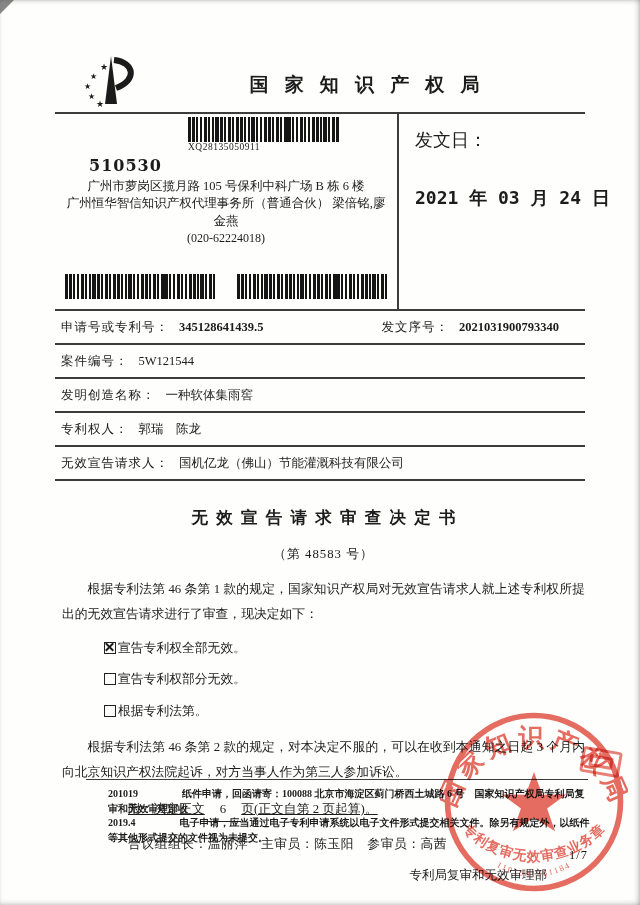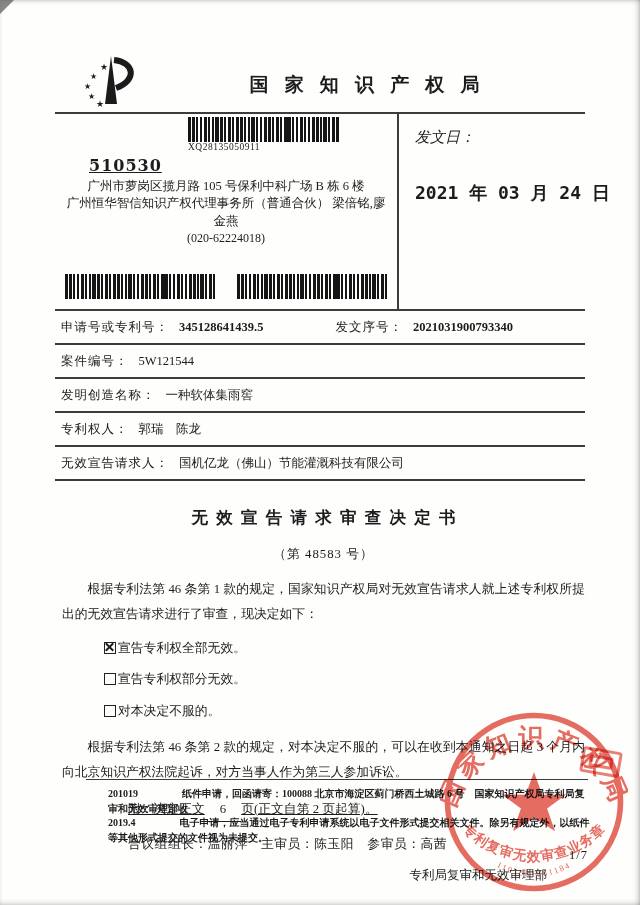--- a/index.html
+++ b/index.html
@@ -36,7 +36,7 @@
   .addr .phone { font-size:12px; }
   .barcode-row { display:flex; gap:22px; margin:28px 0 0 2px; }
   .barcode-row .barcode { width:150px; }
-  .date-label { font-size:15px;font-style:italic; }
+  .date-label { font-size:18px; }
   .date-value { margin-top:34px; font-family:"DejaVu Sans Mono",monospace; font-size:18px; font-weight:bold; letter-spacing:0; white-space:nowrap; }
   
   .rows { margin:0 55px; font-size:12.5px; }

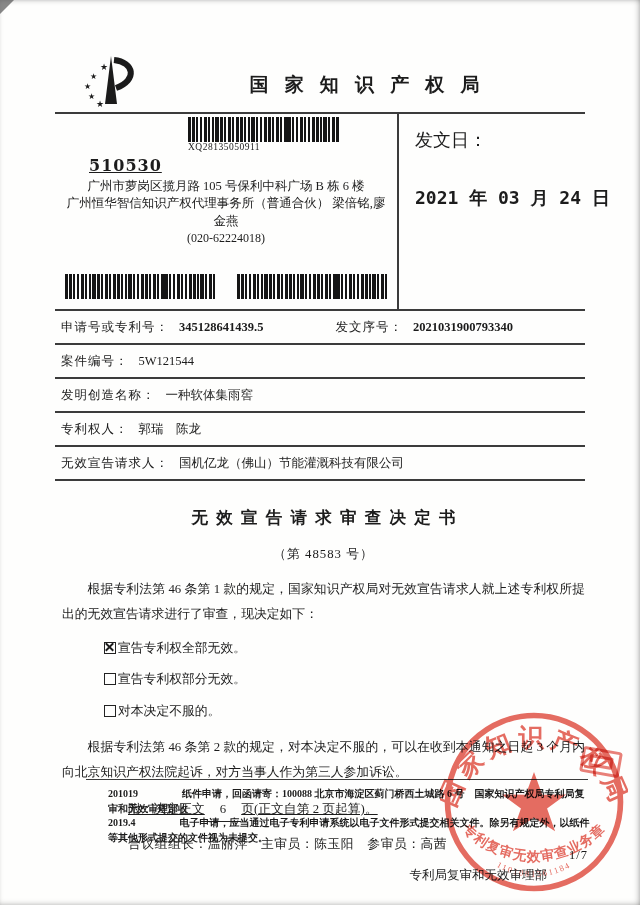--- a/index.html
+++ b/index.html
@@ -31,7 +31,7 @@
   }
   .barcode-top-wrap { width:152px; margin:1px auto 0 auto; transform:translateX(38px); }
   .barcode-label { font-size:9.5px; letter-spacing:.5px; font-family:"Liberation Serif",serif; }
-  .postcode { font-size:16px; font-weight:bold; letter-spacing:1px; margin:4px 0 3px 26px; font-family:"DejaVu Serif",serif;text-decoration:underline; }
+  .postcode { font-size:16px; font-weight:bold; letter-spacing:1px; margin:4px 0 3px 26px; font-family:"DejaVu Serif",serif; }
   .addr { text-align:center; font-size:12.5px; line-height:1.38; }
   .addr .phone { font-size:12px; }
   .barcode-row { display:flex; gap:22px; margin:28px 0 0 2px; }

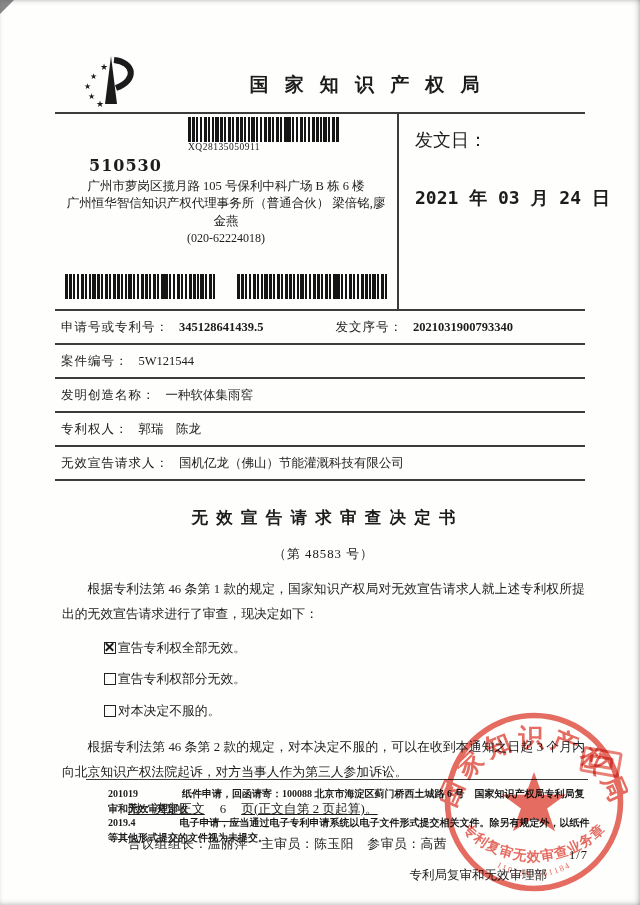--- a/index.html
+++ b/index.html
@@ -44,7 +44,7 @@
   .frow .lbl { letter-spacing:1px; }
   .frow .val { margin-left:10px; }
   .val.num { font-weight:bold; font-family:"Liberation Serif",serif; }
-  .fcell2 { margin-left:72px; }
+  .fcell2 { margin-left:118px; }
   
   .main { padding:20px 55px 0 62px; font-size:12.8px; }
   .doc-title { text-align:center; font-size:16.5px; font-weight:bold; letter-spacing:0.5em; text-indent:0.5em; margin-top:6px; white-space:nowrap; }

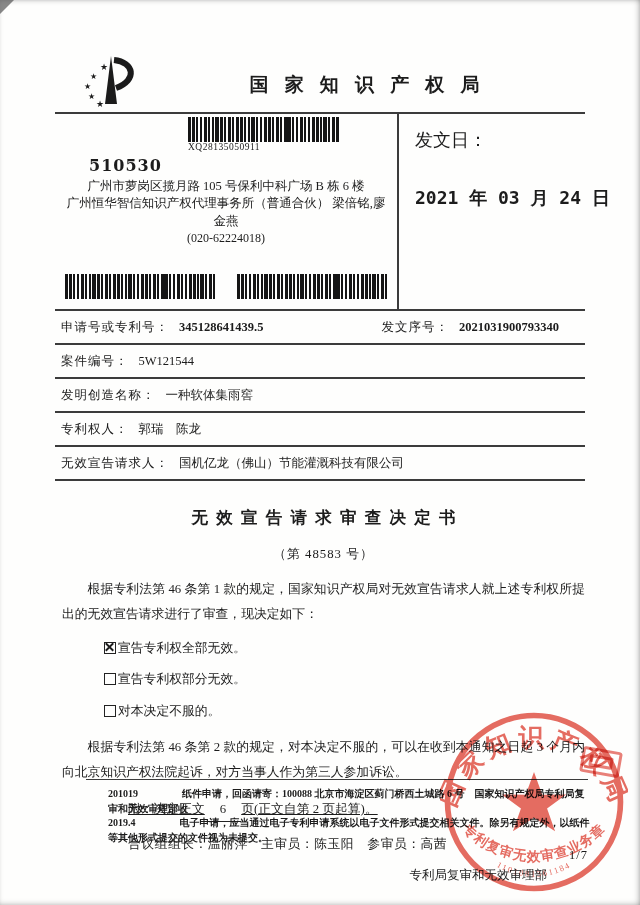--- a/index.html
+++ b/index.html
@@ -154,7 +154,7 @@
       </div>
       <div class="option">
         <span class="checkbox"></span>
-        <span>对本决定不服的。</span>
+        <span>根据专利法第。</span>
       </div>
     </div>
 

